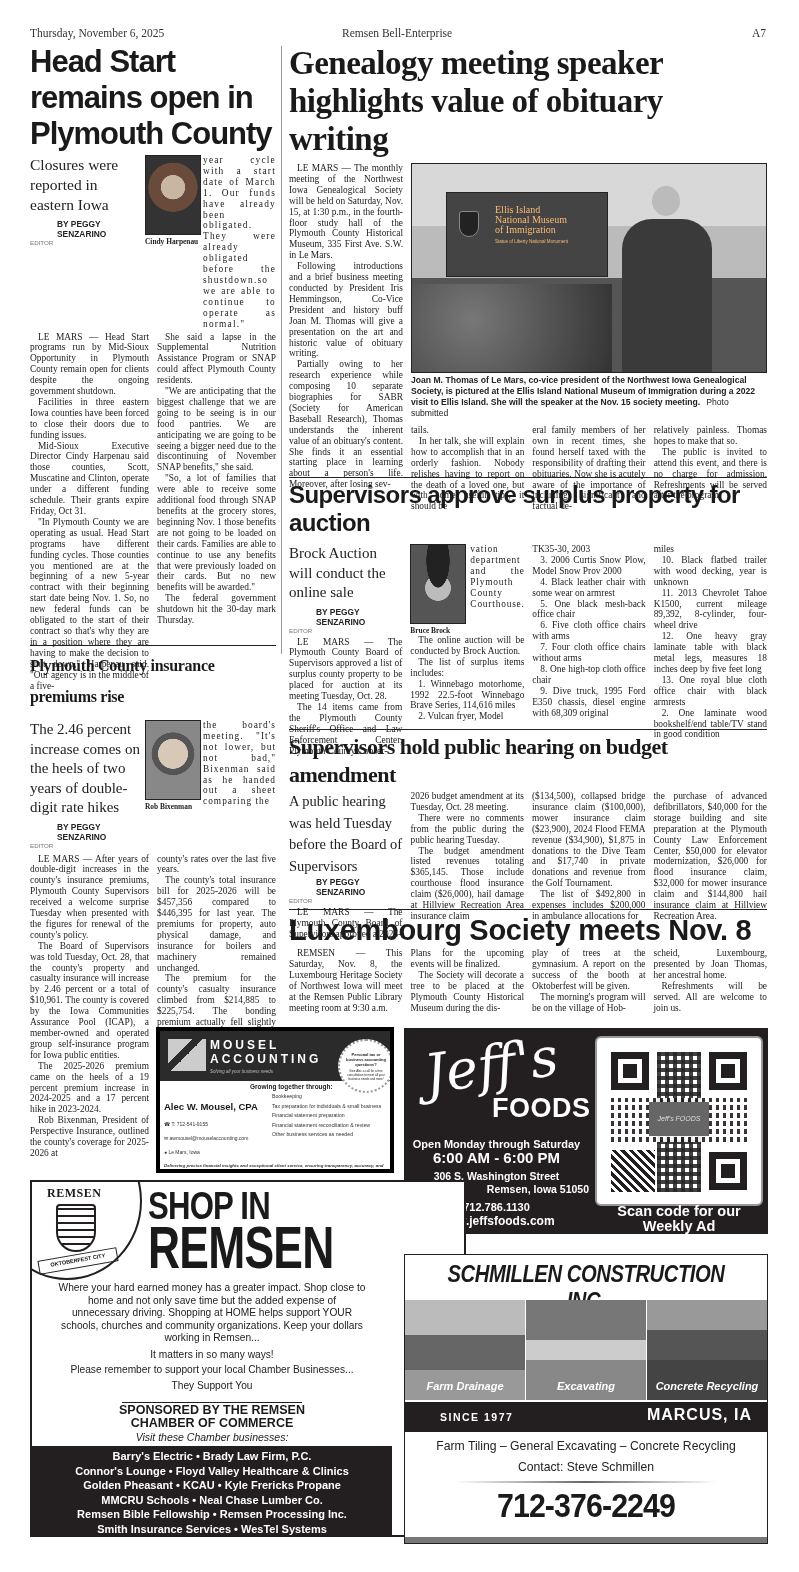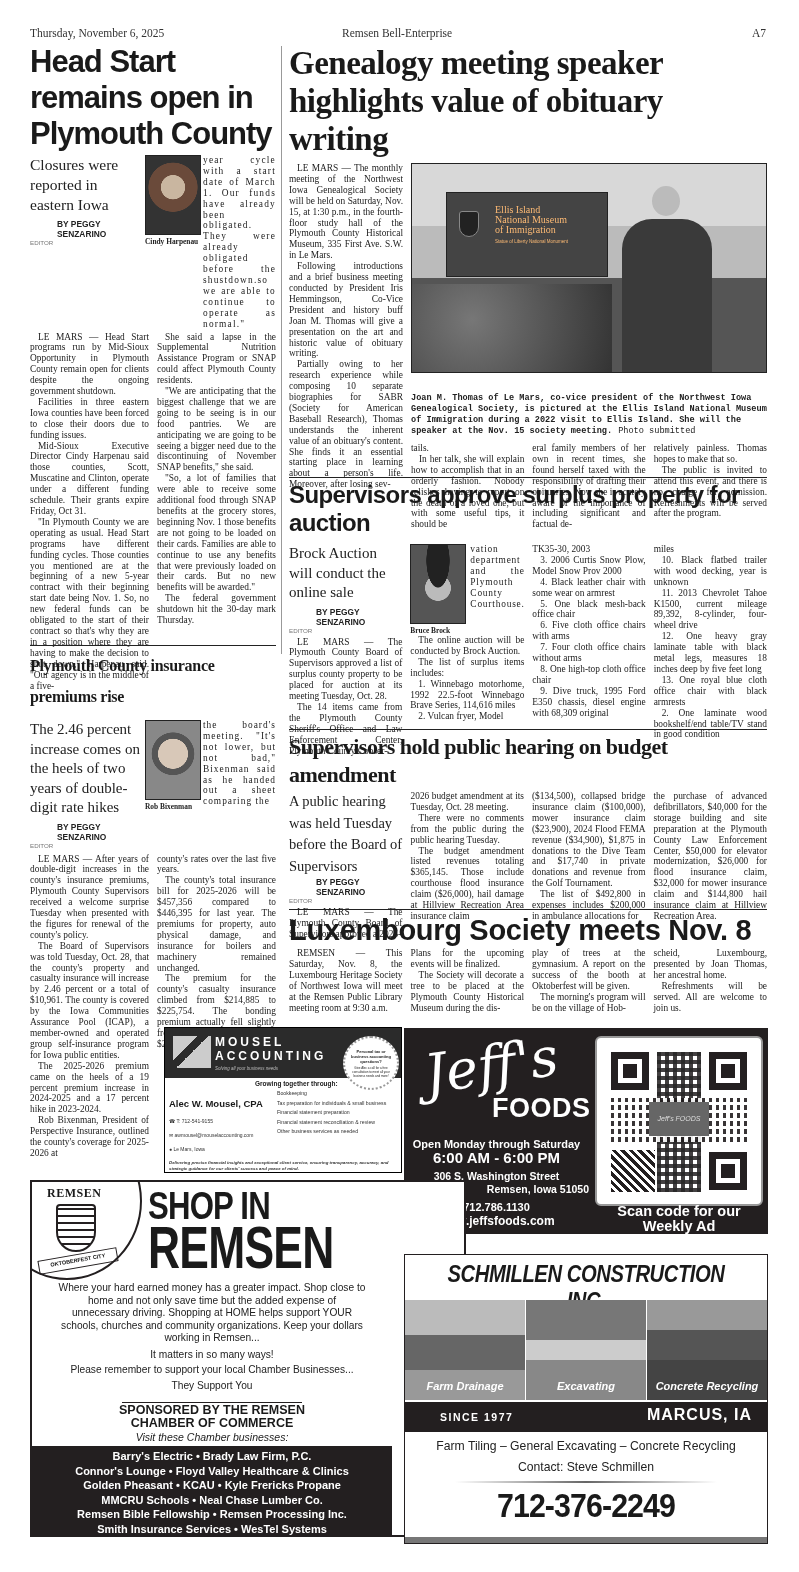--- a/index.html
+++ b/index.html
@@ -119,7 +119,7 @@
         <div style="position:absolute;left:240px;top:22px;width:28px;height:30px;border-radius:50%;background:#bbb;"></div>
         <div style="position:absolute;left:210px;top:55px;width:90px;height:160px;background:#3a3a3a;border-radius:30px 30px 0 0;"></div>
       </div>
-      <div class="caption" style="margin-top:20px;font-family:Liberation Mono, monospace;">
+      <div class="caption" style="margin-top:2px;">
         <span>Joan M. Thomas of Le Mars, co-vice president of the Northwest Iowa Genealogical Society, is pictured at the Ellis Island National Museum of Immigration during a 2022 visit to Ellis Island. She will the speaker at the Nov. 15 society meeting.</span><span class="credit">Photo submitted</span>
       </div>
       <div class="cols body-text" style="margin-top:6px;">

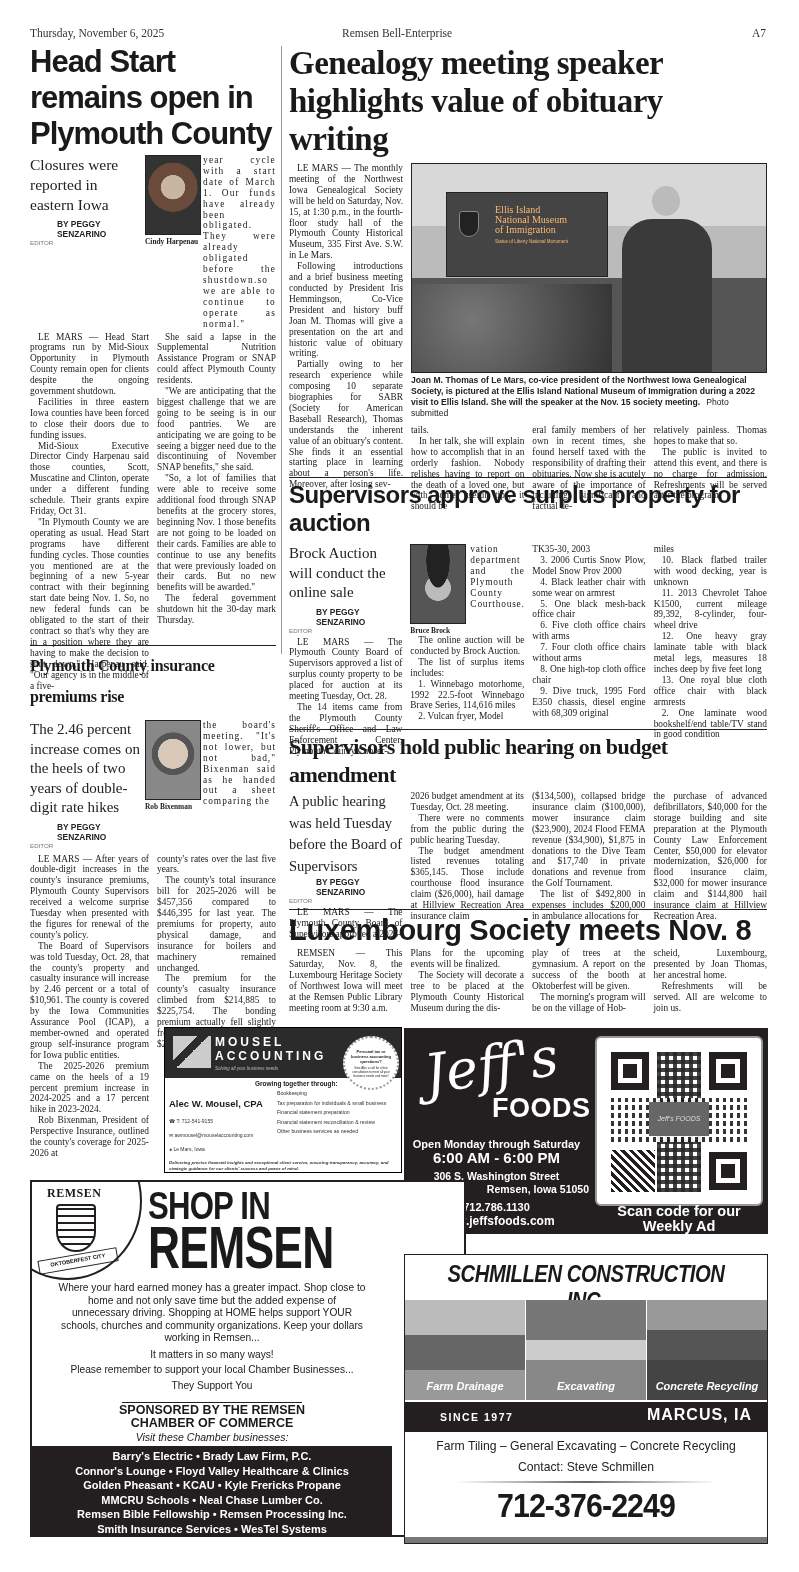--- a/index.html
+++ b/index.html
@@ -242,7 +242,7 @@
   </div>
 </div>
 
-<div class="ad sans" style="left:164px;top:1027px;width:238px;height:146px;background:#fff;border:1px solid #000000;">
+<div class="ad sans" style="left:156px;top:1027px;width:238px;height:146px;background:#fff;border:4px solid #000000;">
   <div style="position:absolute;left:0;top:0;width:238px;height:50px;background:#2b2b2b;"></div>
   <div style="position:absolute;left:8px;top:8px;width:38px;height:32px;background:linear-gradient(135deg,#ccc 0 35%,#2b2b2b 35% 50%,#ccc 50%);"></div>
   <div style="position:absolute;left:50px;top:7px;color:#fff;font-weight:bold;font-size:12px;letter-spacing:3px;line-height:14px;">

